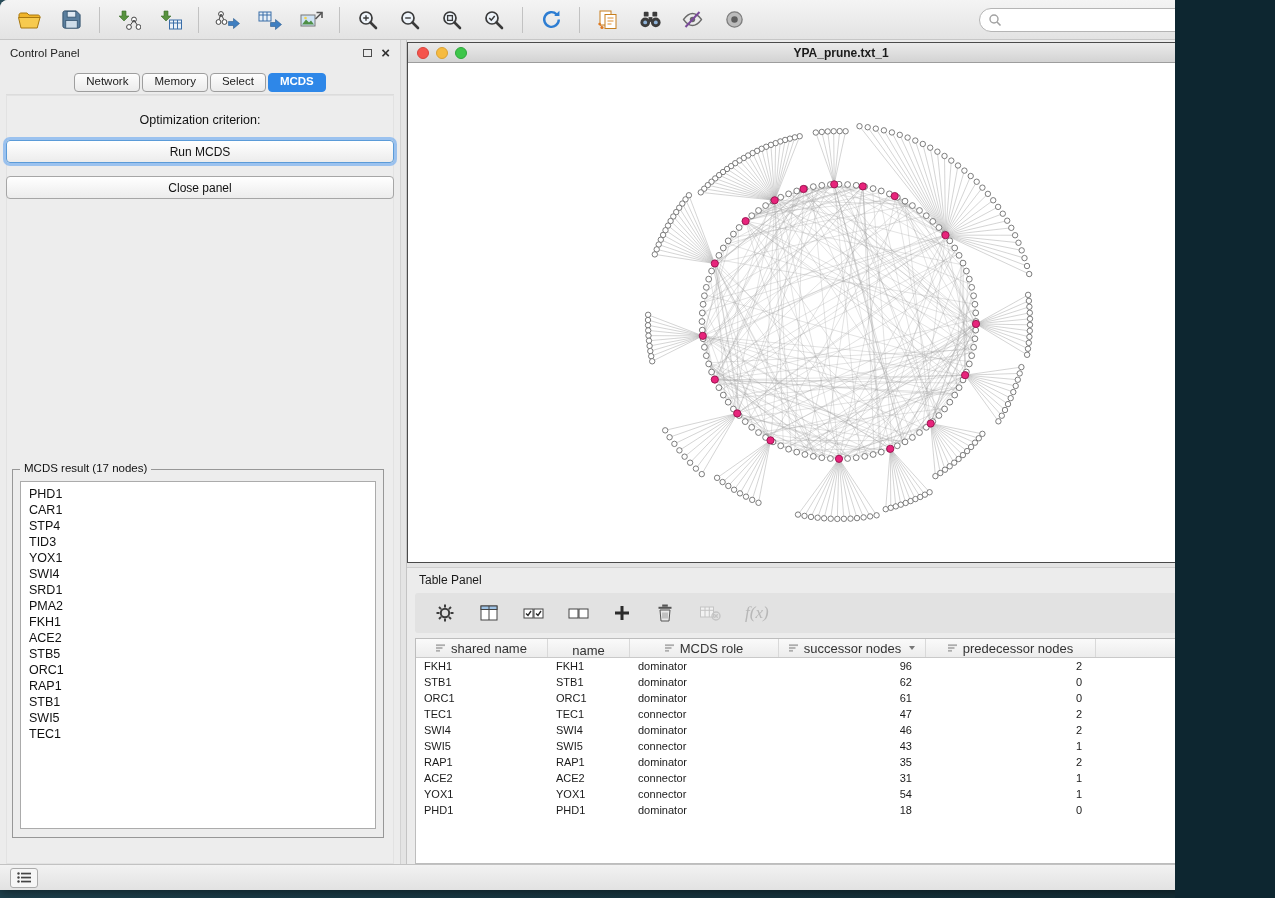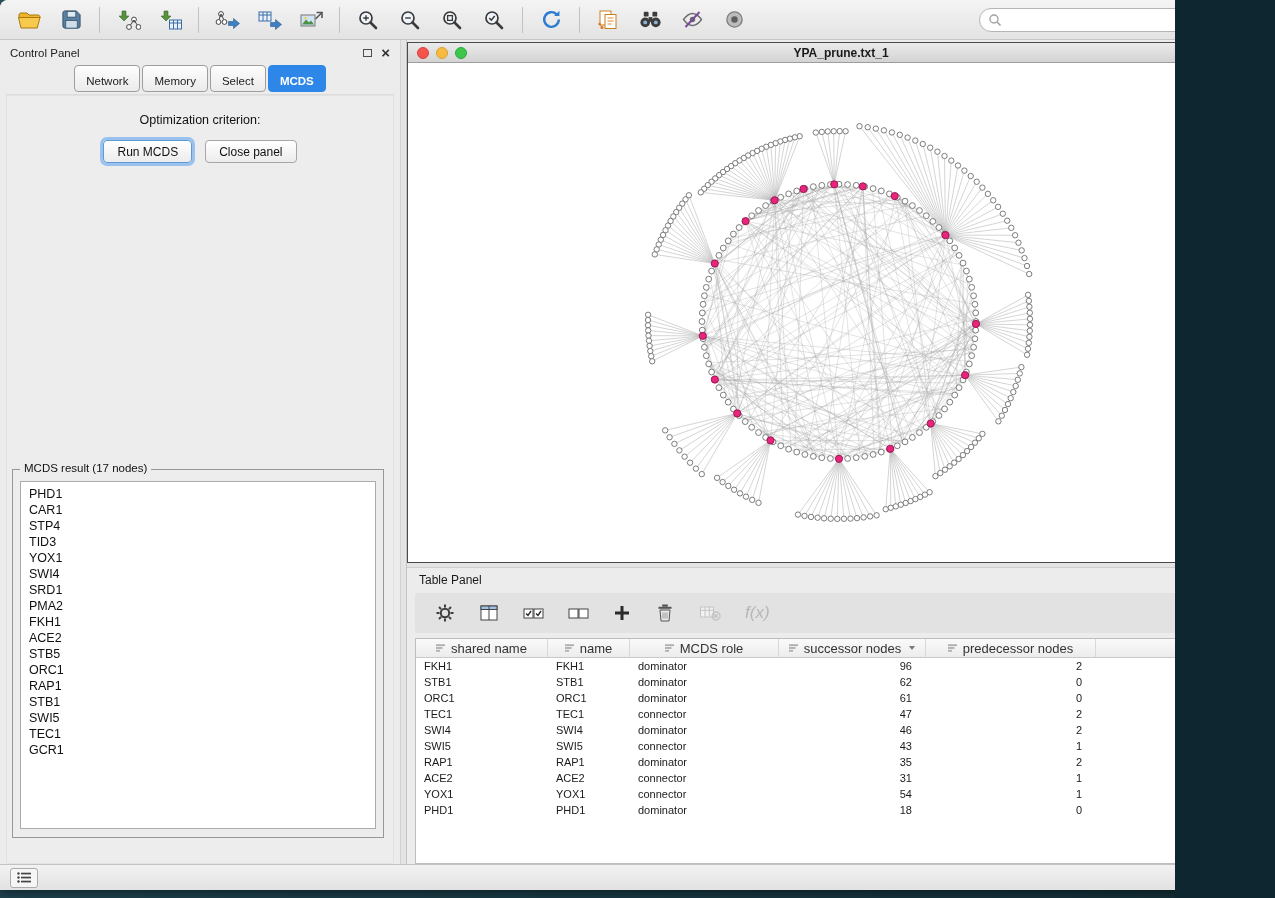--- a/index.html
+++ b/index.html
@@ -33,7 +33,7 @@
   .win-float{width:9px;height:8px;border:1.5px solid #4d4d4d;display:inline-block;}
   .win-close{font-size:15px;font-weight:700;color:#333;line-height:10px;}
   .cp-tabs{height:28px;flex:0 0 28px;display:flex;align-items:flex-end;justify-content:center;gap:2px;padding-bottom:2px;}
-  .cp-tab{padding:9px 11px 4px;font-size:11.5px;color:#222;background:linear-gradient(#fdfdfd,#ebebeb);
+  .cp-tab{padding:1px 11px 4px;font-size:11.5px;color:#222;background:linear-gradient(#fdfdfd,#ebebeb);
     border:1px solid #9e9e9e;border-radius:4px;}
   .cp-tab.active{background:var(--accent-blue);border-color:var(--accent-blue);color:#fff;font-weight:700;}
   .cp-body{flex:1;position:relative;background:#ededed;border-top:1px solid #dcdcdc;

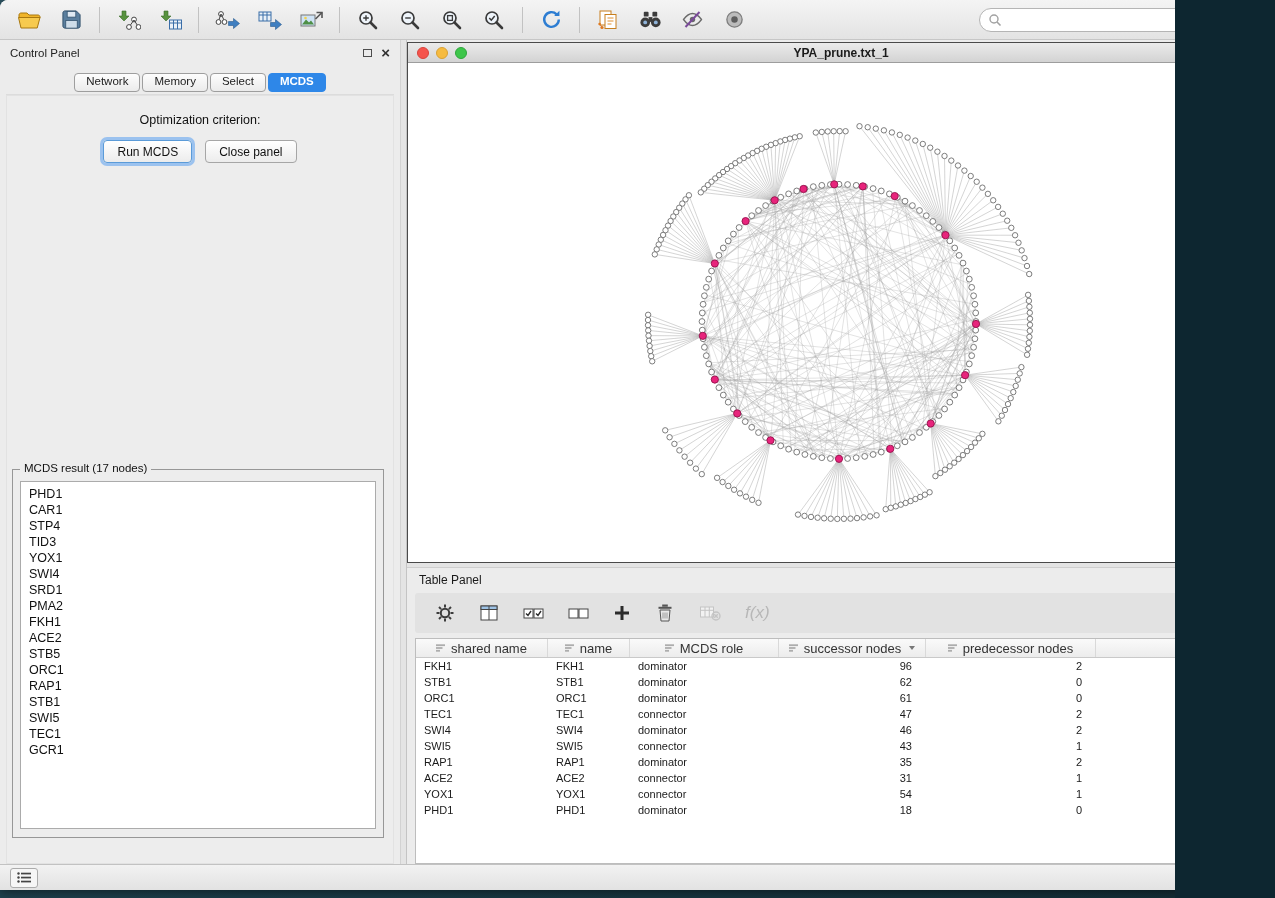--- a/index.html
+++ b/index.html
@@ -47,7 +47,7 @@
   .stepper i{width:0;height:0;border-left:3.5px solid transparent;border-right:3.5px solid transparent;}
   .stepper .up{border-bottom:4px solid #fff;}
   .stepper .down{border-top:4px solid #fff;}
-  .cp-buttons{margin-top:13px;display:flex;justify-content:center;gap:13px;}
+  .cp-buttons{margin-top:13px;display:flex;justify-content:center;gap:13px;flex-direction:column;}
   .btn{height:23px;padding:0 13px;font-size:12px;color:#111;background:linear-gradient(#ffffff,#ececec);
     border:1px solid #a6a6a6;border-radius:4px;}
   .btn.focus-ring{box-shadow:0 0 0 3px rgba(110,170,240,.65);border-color:#5b9bd8;}

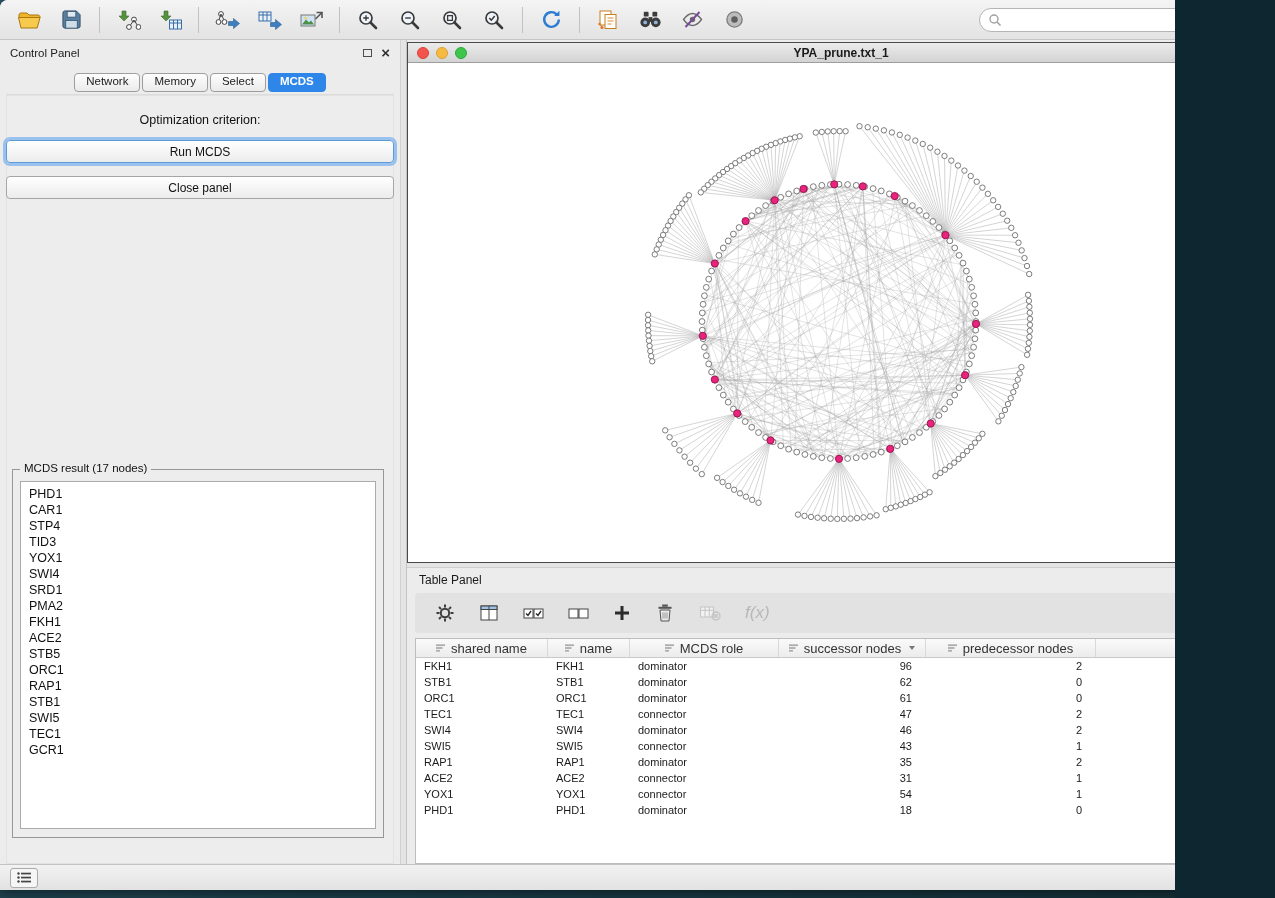--- a/index.html
+++ b/index.html
@@ -82,7 +82,7 @@
   .tp-toolbar{flex:0 0 40px;margin:1px 8px 5px;background:#e2e2e2;border-radius:3px;
     display:flex;align-items:center;gap:24px;padding:0 6px 0 20px;}
   .tp-tool{display:flex;align-items:center;justify-content:center;}
-  .fx-label{font-family:Liberation Sans, sans-serif;font-style:italic;font-size:17px;color:#b7b7b7;}
+  .fx-label{font-family:Liberation Serif, serif;font-style:italic;font-size:17px;color:#b7b7b7;}
   .table-wrap{flex:1;margin:0 8px;background:#fff;border:1px solid #bdbdbd;position:relative;overflow:hidden;
     display:flex;flex-direction:column;min-height:0;}
   .thead{height:19px;flex:0 0 19px;display:flex;background:linear-gradient(#fafafa,#ececec);

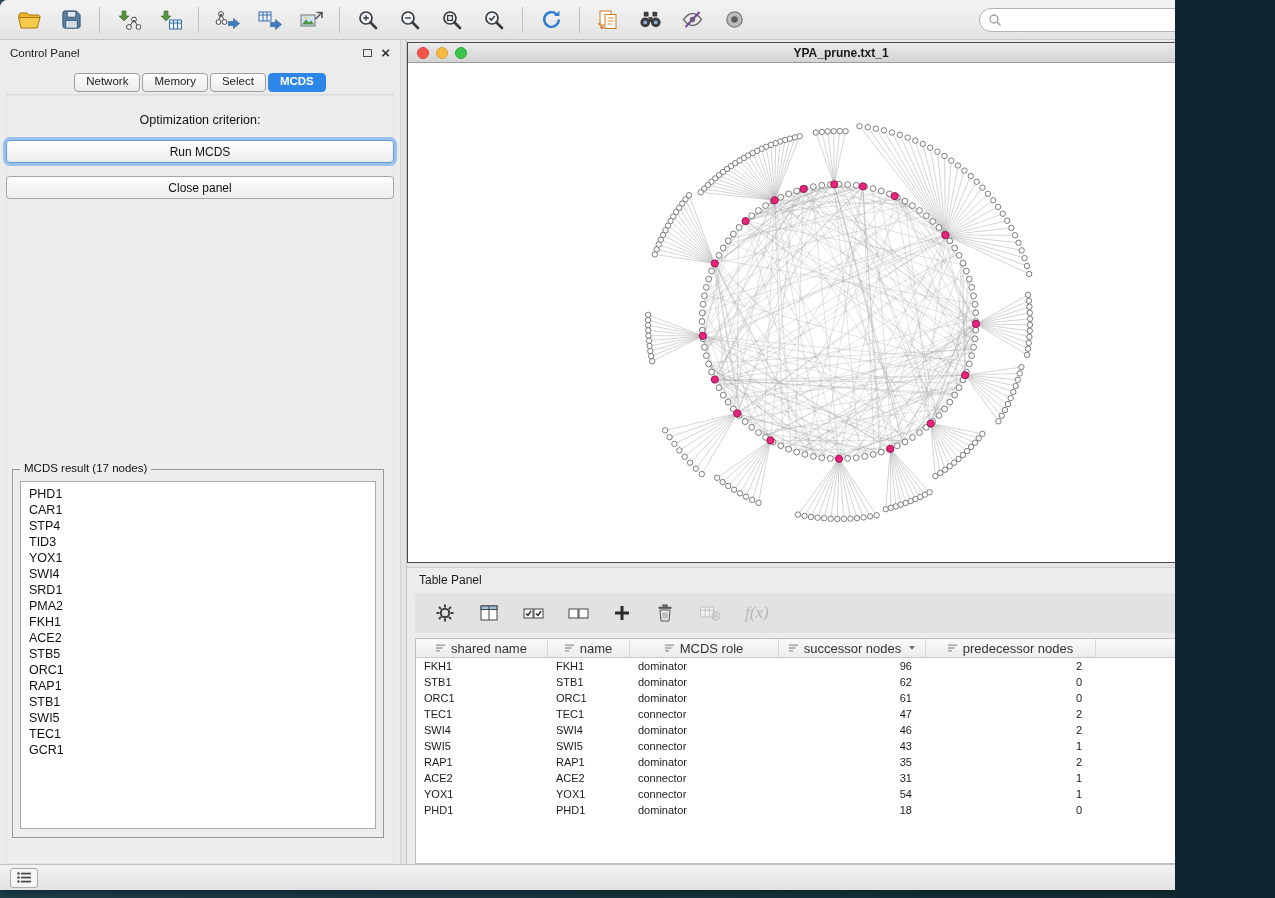--- a/index.html
+++ b/index.html
@@ -1083,7 +1083,7 @@
                   </svg>
                   <span>shared name</span>
                 </div>
-                <div class="th" style="width: 82px;">
+                <div class="th" style="width: 82px; flex-direction: column;">
                   <svg width="10" height="10" viewBox="0 0 10 10">
                     <rect x="0" y="1.3" width="9" height="1.8" fill="#adadad"></rect>
                     <rect x="0" y="4.1" width="6.5" height="1.8" fill="#adadad"></rect>

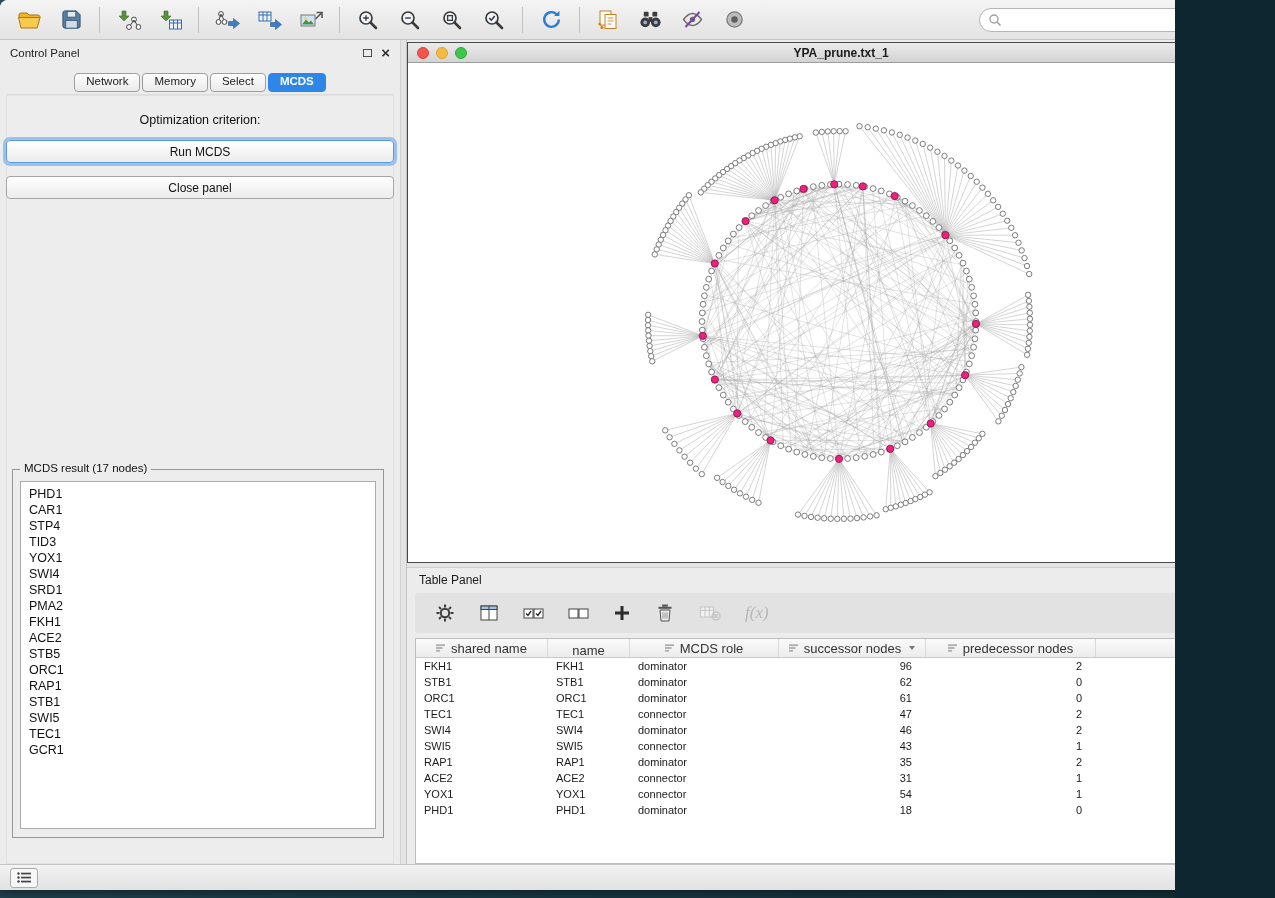--- a/index.html
+++ b/index.html
@@ -295,7 +295,6 @@
                 <div class="mcds-item">STB1</div>
                 <div class="mcds-item">SWI5</div>
                 <div class="mcds-item">TEC1</div>
-                <div class="mcds-item">GCR1</div>
               </div>
           </div>
         </div>

